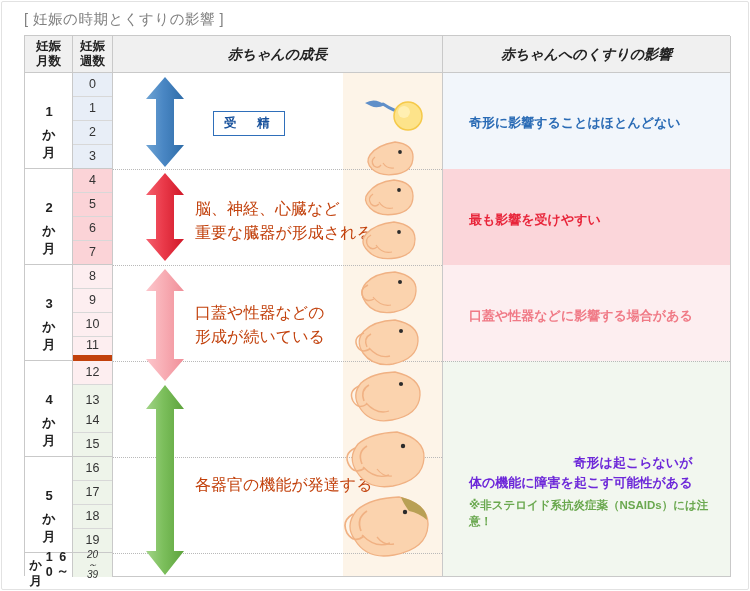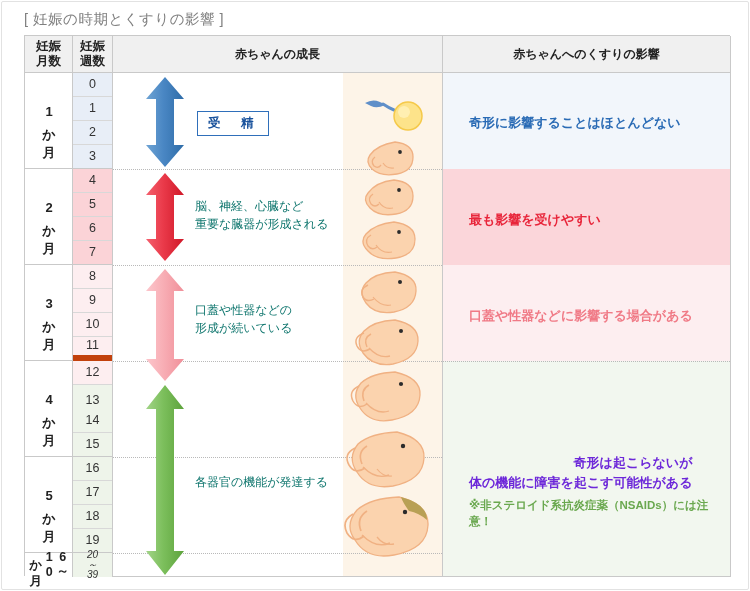--- a/index.html
+++ b/index.html
@@ -51,7 +51,7 @@
     font-size: 12.5px; font-weight: bold; color: #222;
     line-height: 1.18;
   }
-  .hdr.wide { font-size: 12px; }
+  .hdr.wide { font-size: 14px; font-style: italic; }
 
   
   .bodycol {

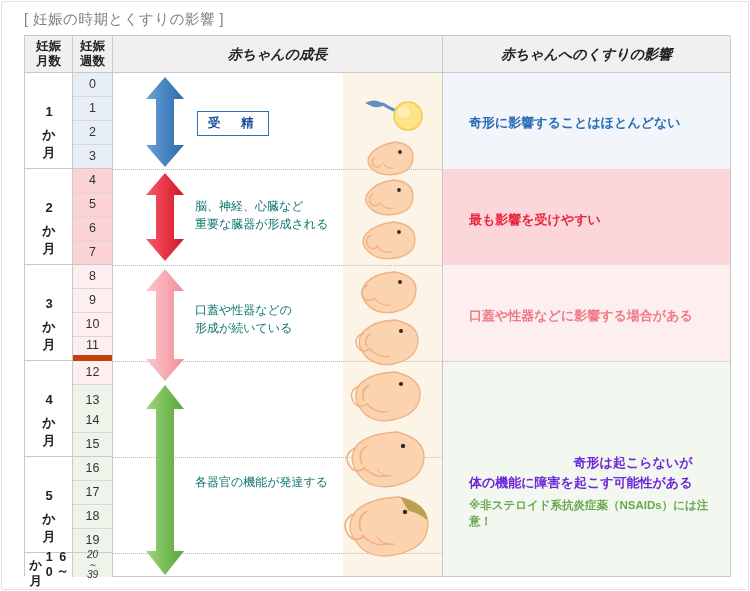--- a/index.html
+++ b/index.html
@@ -107,6 +107,7 @@
     padding: 3px 10px;
     letter-spacing: 4px;
     background: #fff;
+    margin-left: 16px;
   }
   .growth-text {
     position: absolute;

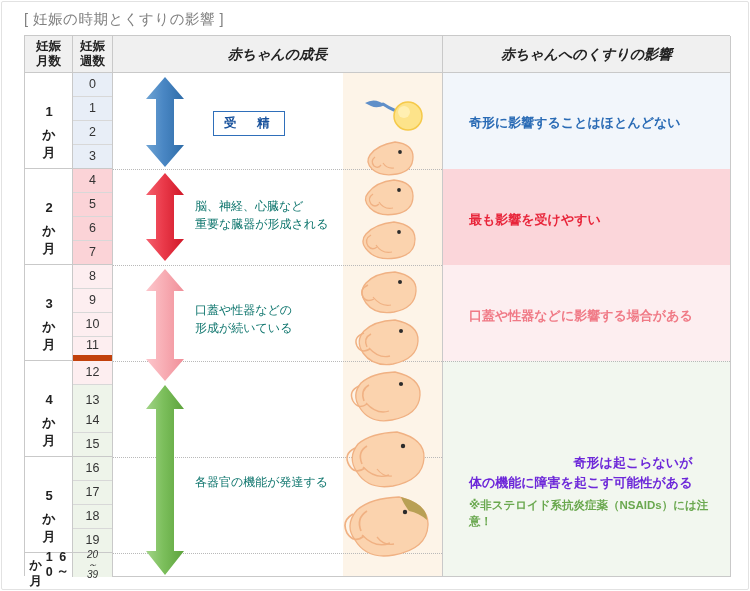--- a/index.html
+++ b/index.html
@@ -111,8 +111,8 @@
   }
   .growth-text {
     position: absolute;
-    font-size: 12px;
-    color: #0f766e;
+    font-size: 16px;
+    color: #c2410c;
     line-height: 1.5;
     white-space: pre-line;
   }

